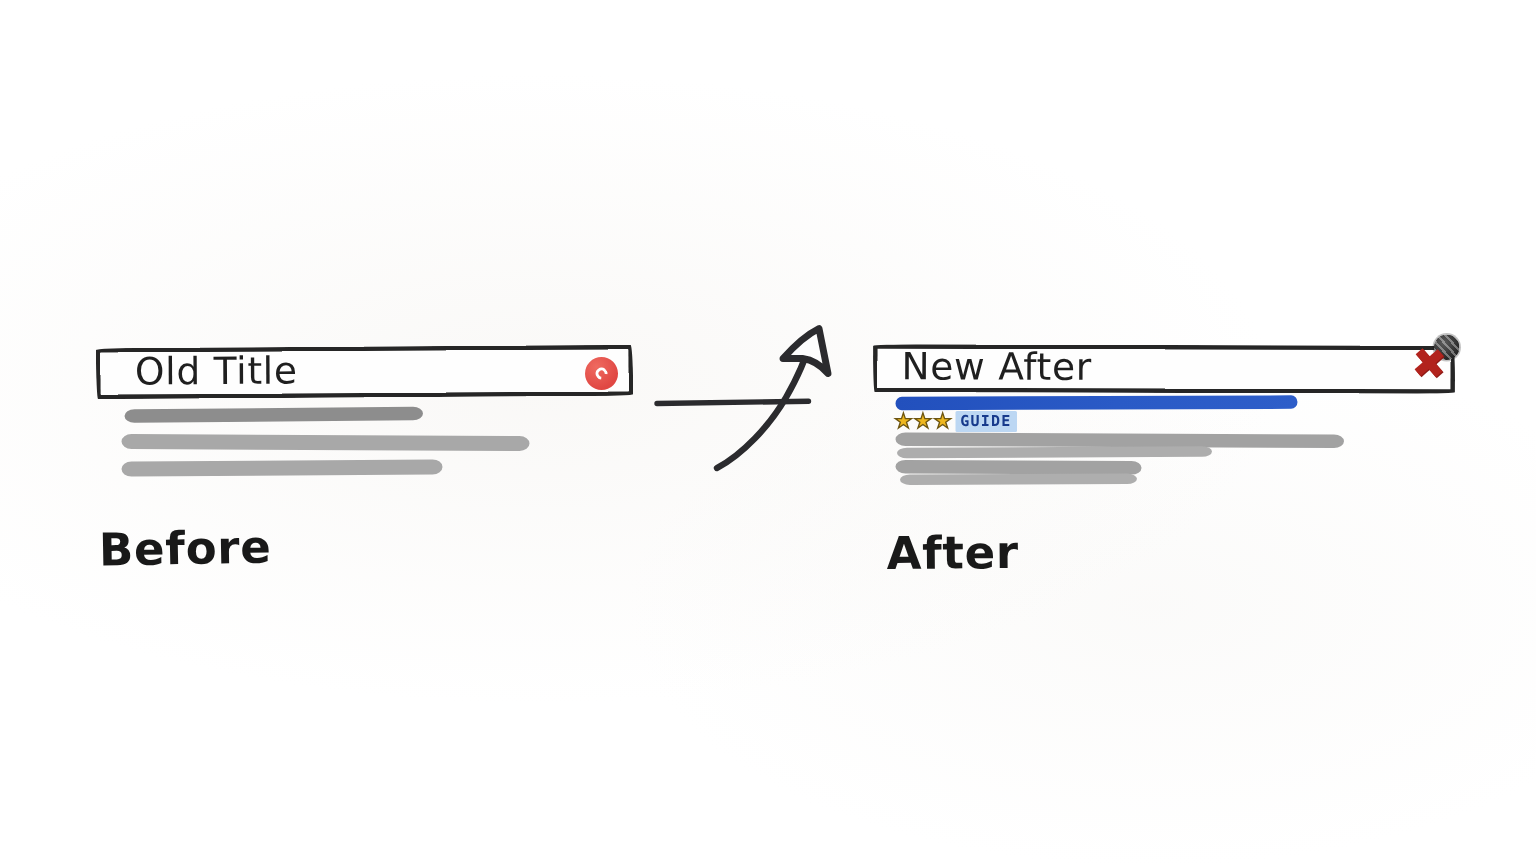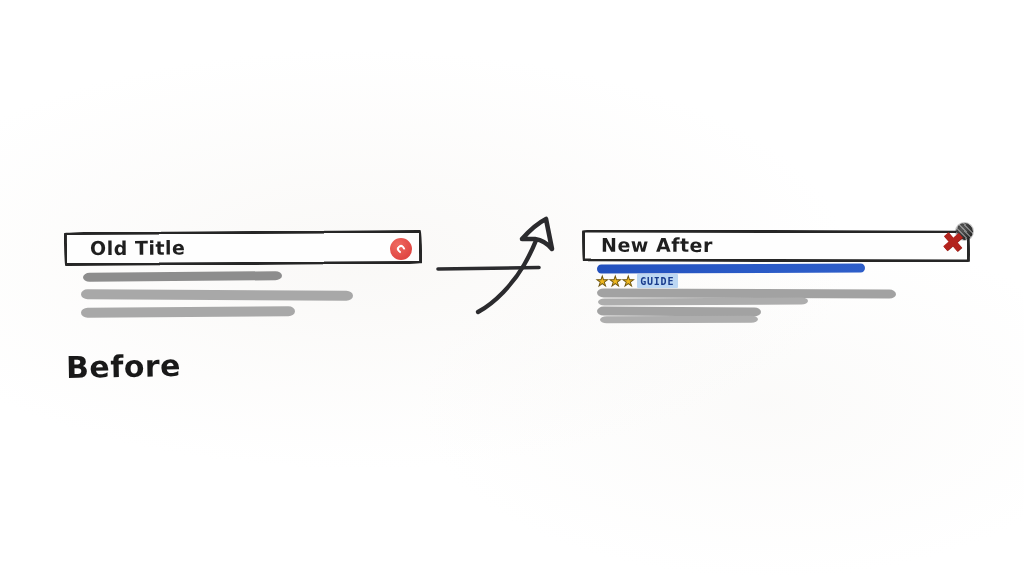--- a/index.html
+++ b/index.html
@@ -28,7 +28,7 @@
   .box-after  { left: 582px; top: 230px; width: 388px; height: 32px; transform: rotate(0.15deg); }
   .box-title {
     position: absolute; top: 50%; transform: translateY(-54%);
-    font-size: 19px; font-weight: bold; color: #1f1f1f; letter-spacing: 0.5px;
+    font-size: 25px; font-weight: normal; color: #1f1f1f; letter-spacing: 0.5px;
     white-space: nowrap;
   }
   .box-before .box-title { left: 23px; }

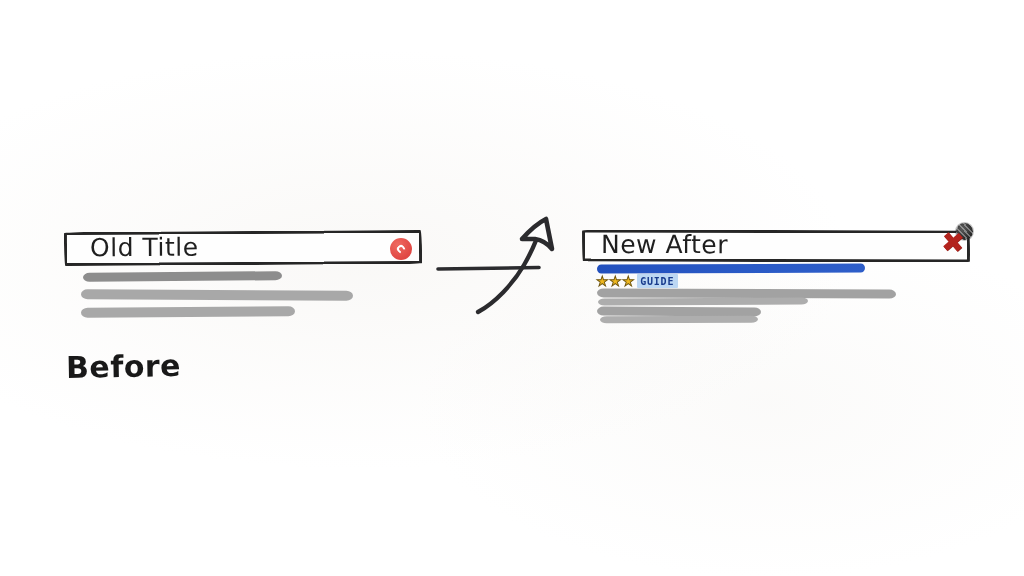--- a/index.html
+++ b/index.html
@@ -157,6 +157,7 @@
   <div class="marker m-r2"></div>
   <div class="marker m-r3"></div>
   <div class="marker m-r4"></div>
+  <div class="section-label label-after">After</div>
 
 </div>
 

